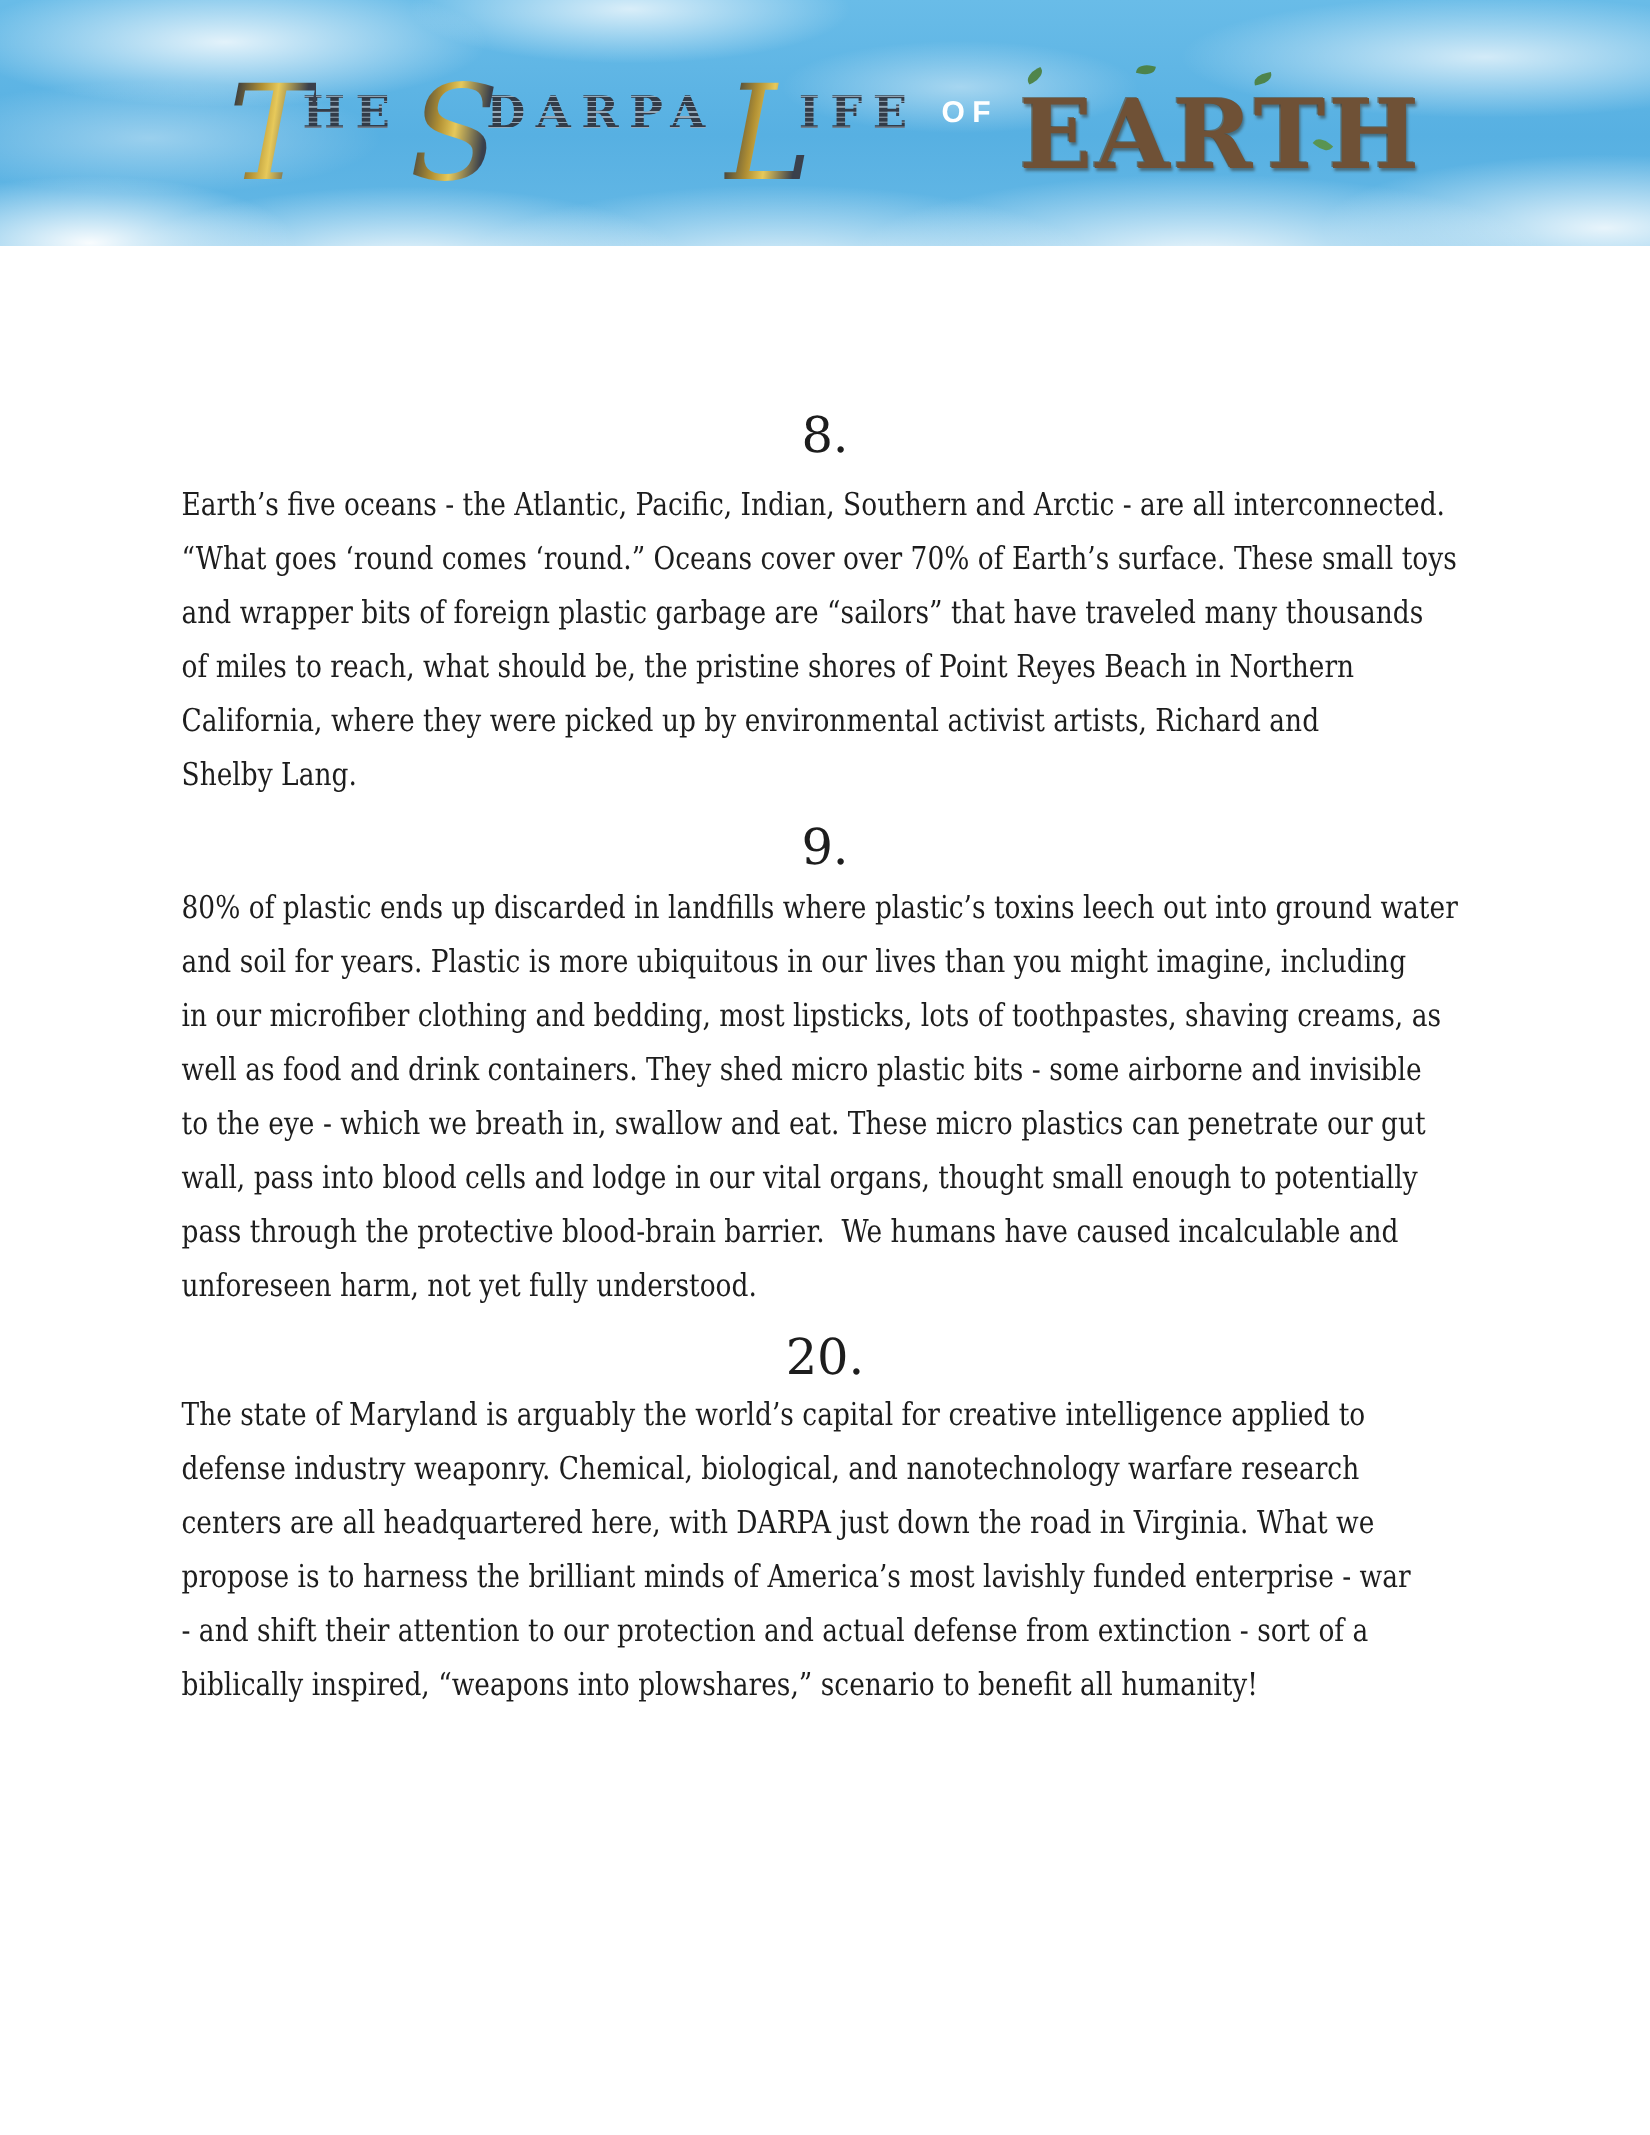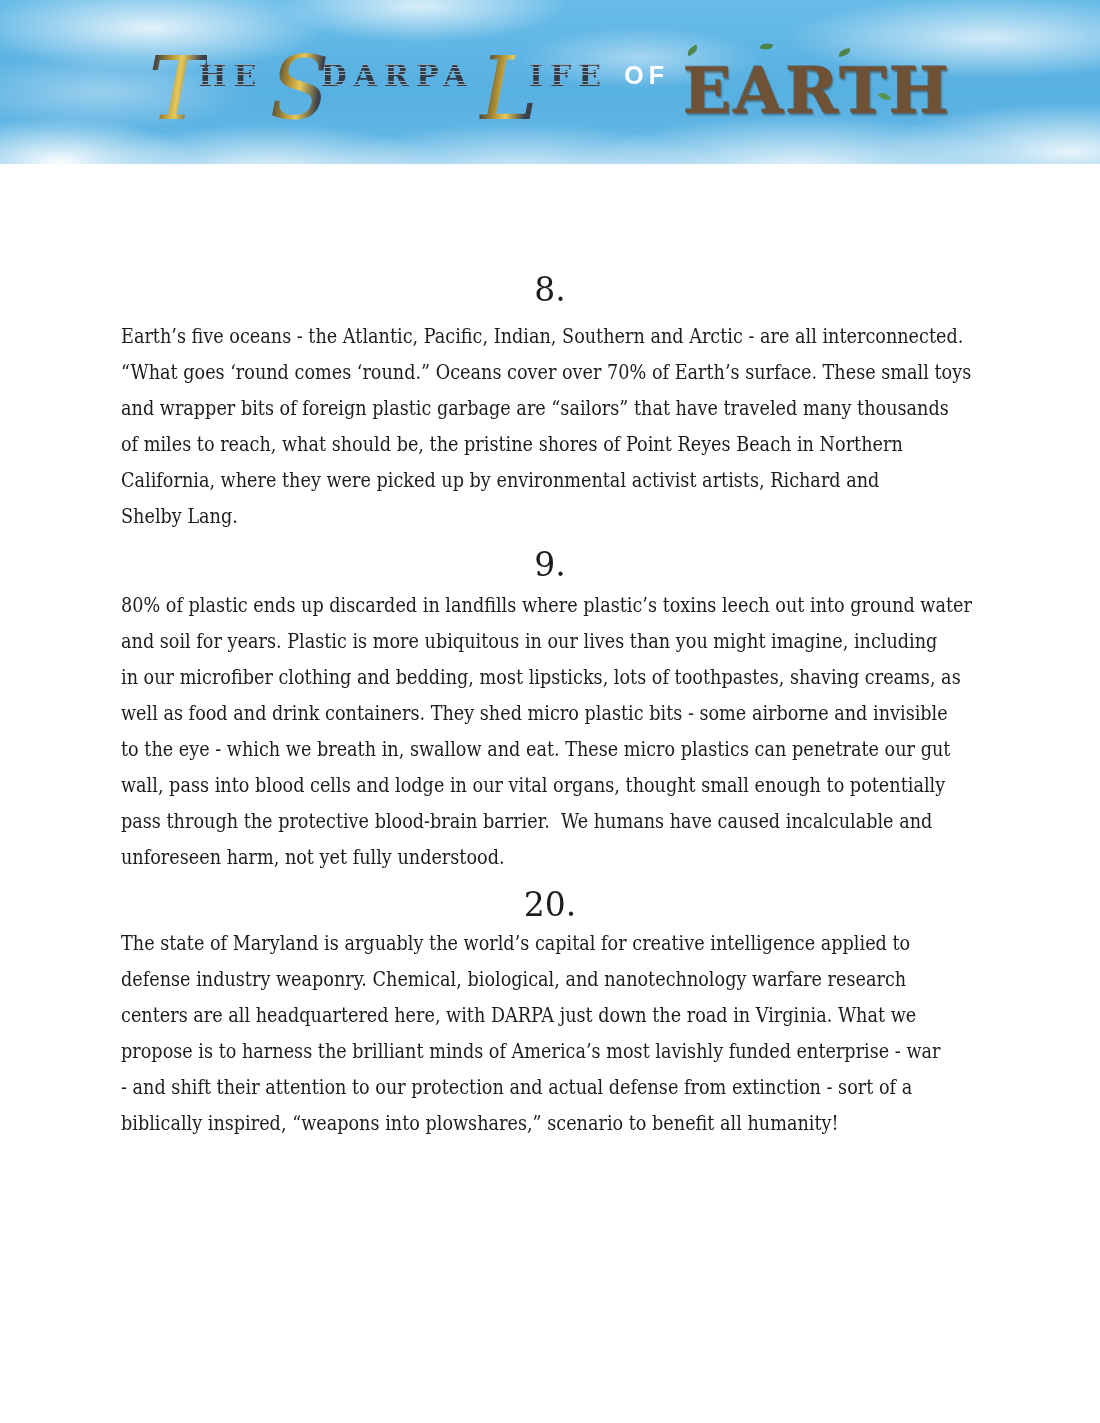--- a/index.html
+++ b/index.html
@@ -70,7 +70,7 @@
   }
   .logo-of {
     font-family: "Liberation Sans", sans-serif;
-    font-size: 25px;
+    font-size: 20px;
     font-weight: 700;
     letter-spacing: 5px;
     color: #ffffff;

